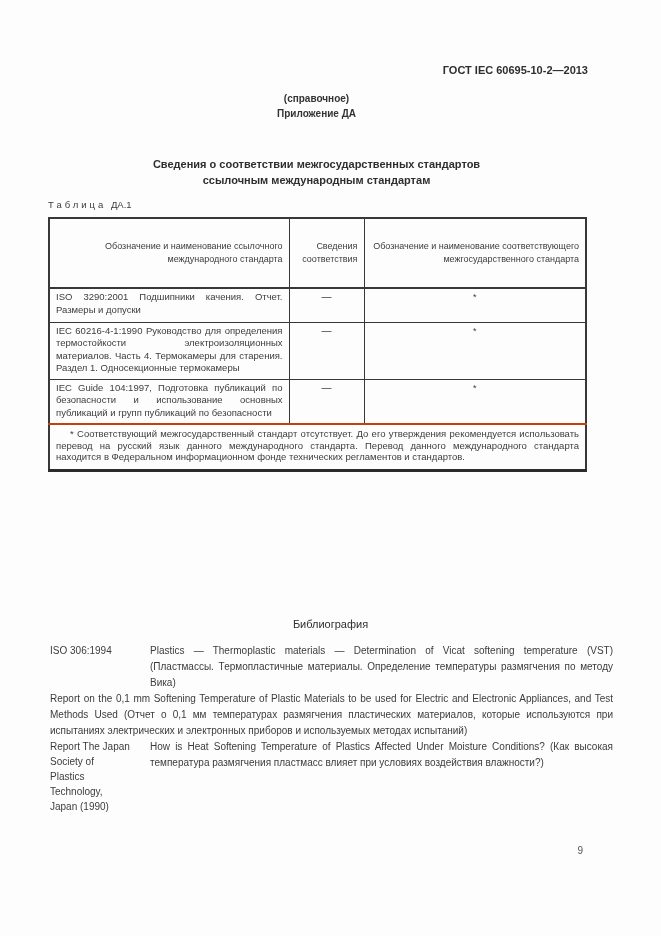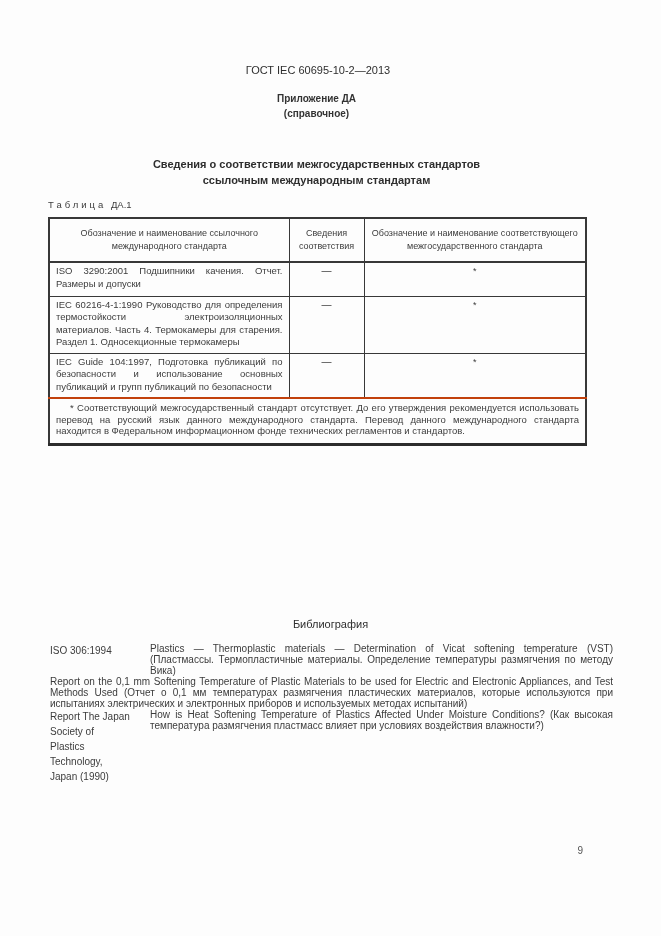--- a/index.html
+++ b/index.html
@@ -21,9 +21,9 @@
     top: 64px;
     left: 48px;
     width: 540px;
-    text-align: center;
+    text-align: right;
     font-size: 11px;
-    font-weight: normal;
+    font-weight: bold;
     color: #2e2e2e;
   }
   .appendix {

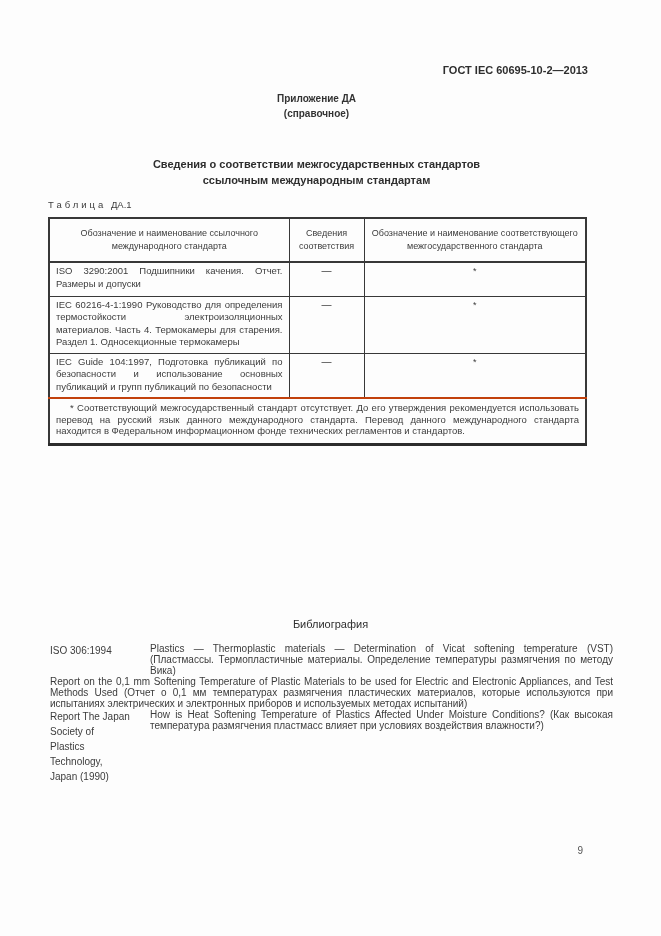--- a/index.html
+++ b/index.html
@@ -174,8 +174,8 @@
   <div class="doc-number">ГОСТ IEC 60695-10-2—2013</div>
 
   <div class="appendix">
+    <div>(справочное)</div>
     <div>Приложение ДА</div>
-    <div>(справочное)</div>
   </div>
 
   <div class="main-title">

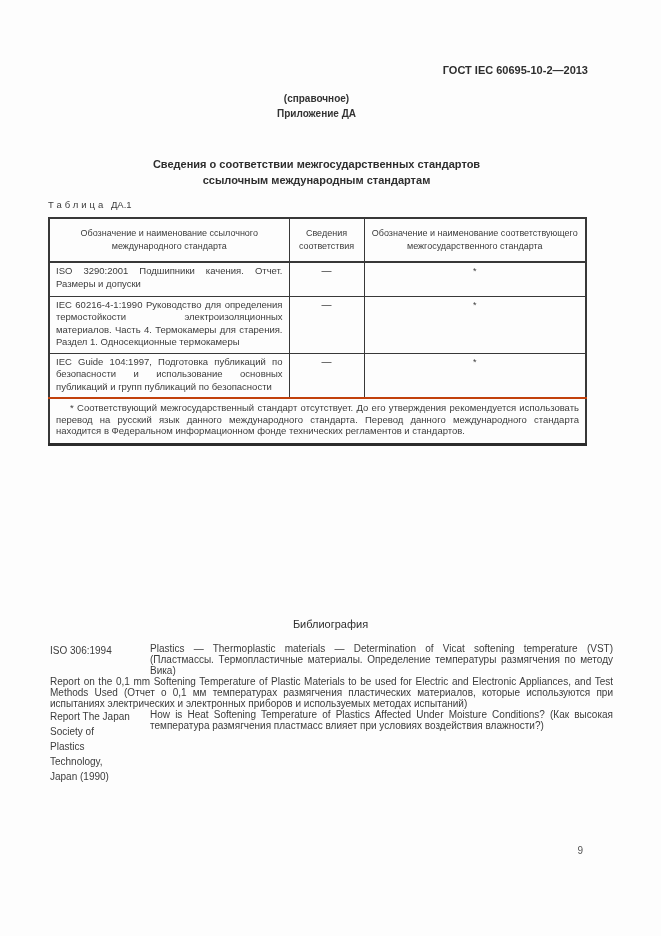--- a/index.html
+++ b/index.html
@@ -81,9 +81,9 @@
     font-weight: normal;
     font-size: 9px;
     line-height: 13px;
-    text-align: center;
+    text-align: right;
     vertical-align: middle;
-    padding: 8px 6px;
+    padding: 21px 6px;
     height: 37px;
     box-sizing: border-box;
   }

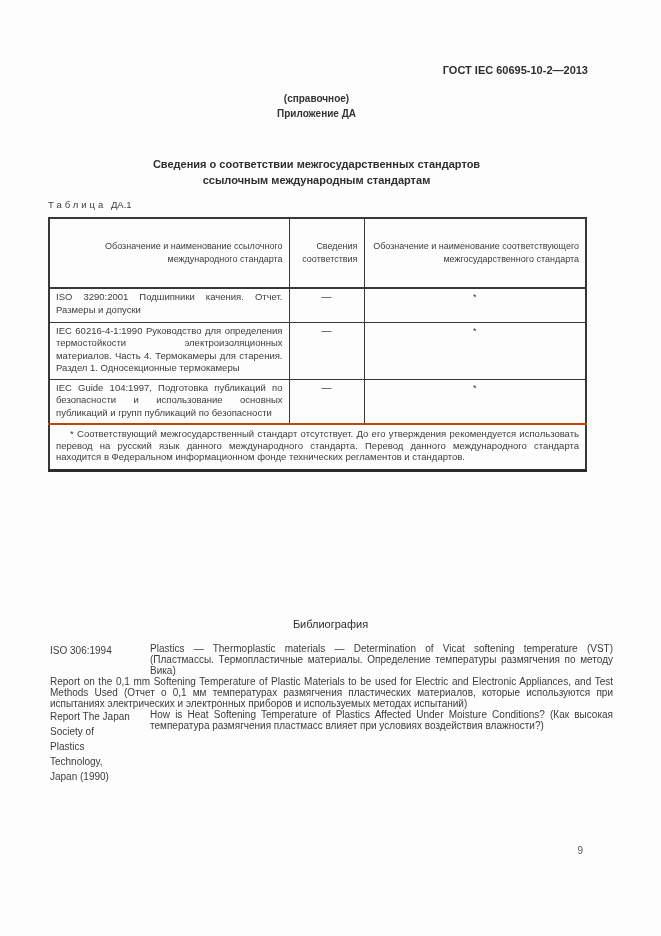--- a/index.html
+++ b/index.html
@@ -152,7 +152,7 @@
   .biblio-text {
     flex: 1 1 auto;
     font-size: 10px;
-    line-height: 11px;
+    line-height: 16px;
     text-align: justify;
     text-justify: inter-word;
   }

